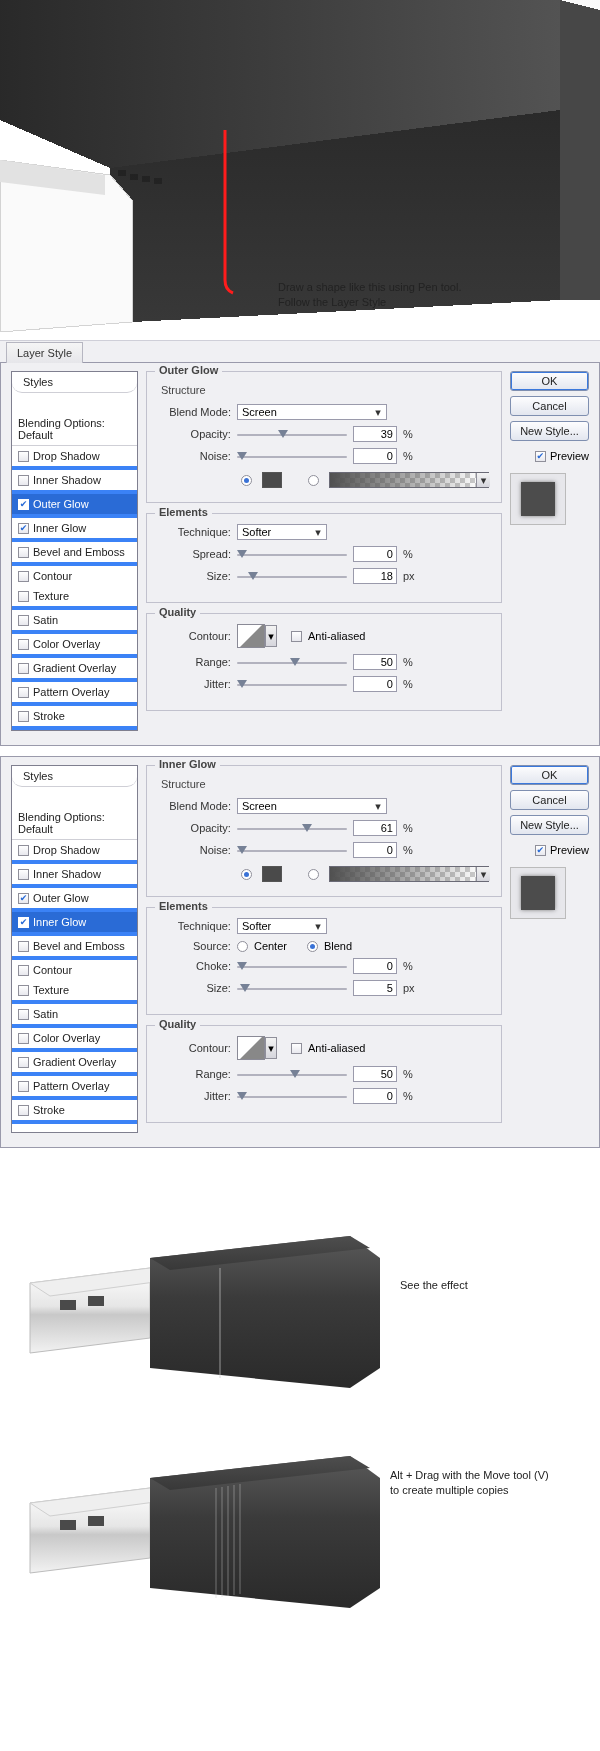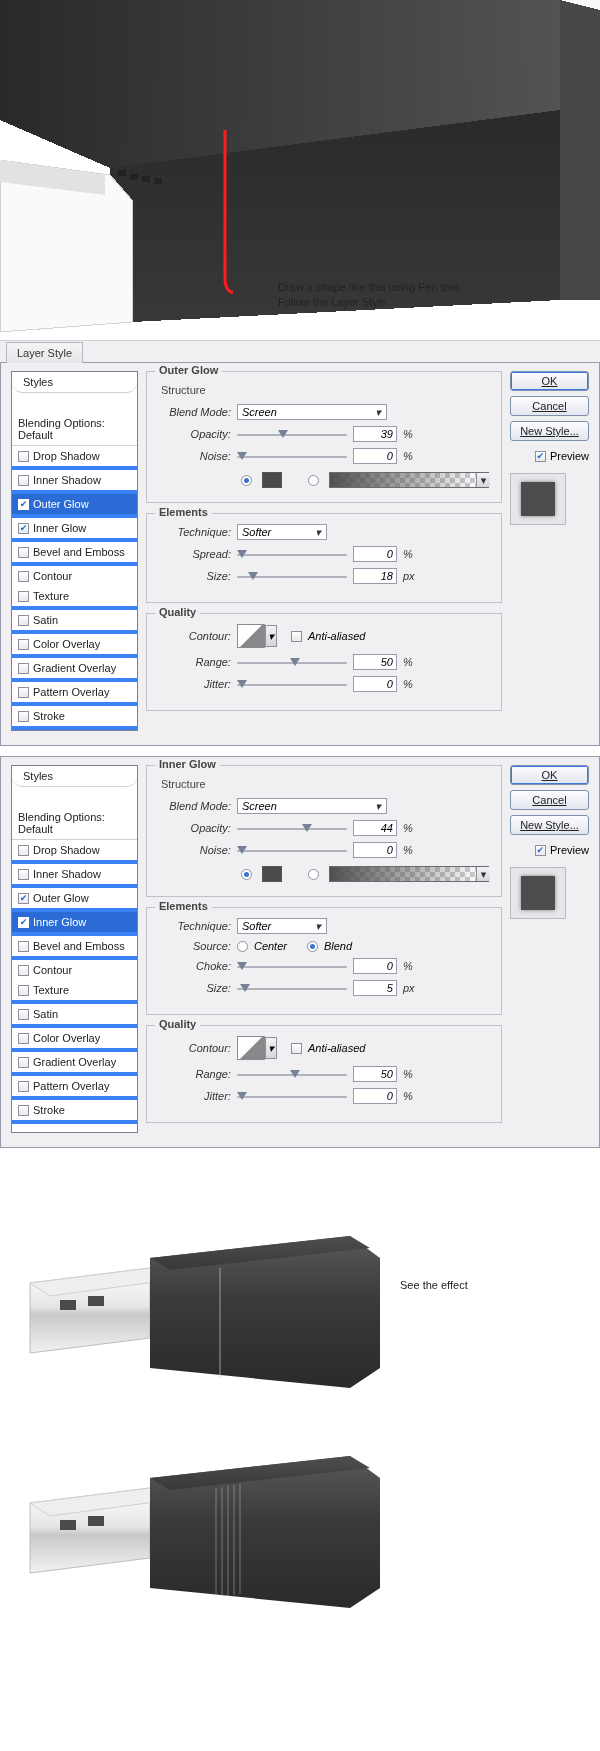--- a/index.html
+++ b/index.html
@@ -47,7 +47,7 @@
   .contour-sw { width: 28px; height: 24px; border: 1px solid #8a8a96; position: relative; background: linear-gradient(135deg,#fff 0%, #fff 48%, #888 52%, #888 100%); }
   .contour-sw .carr { position: absolute; right: -13px; top: 0; bottom: 0; width: 12px; background: linear-gradient(#f3f3f3,#d5d5dc); border: 1px solid #8f8f9a; display: flex; align-items: center; justify-content: center; }
   .right-col { width: 100px; display: flex; flex-direction: column; align-items: stretch; gap: 5px; }
-  .wbtn { border: 1px solid #7f8fb0; background: linear-gradient(#fdfdfe,#e2e6ef); border-radius: 3px; padding: 3px 0; text-align: center; color: #222; text-decoration: underline; }
+  .wbtn { border: 1px solid #7f8fb0; background: linear-gradient(#fdfdfe,#e2e6ef); border-radius: 3px; padding: 3px 0; text-align: center; color: #222; }
   .wbtn.primary { box-shadow: 0 0 0 1px #3a78dc inset; }
   .preview-row { display: flex; align-items: center; gap: 4px; justify-content: flex-end; margin-top: 4px; }
   .preview-swatch { width: 56px; height: 52px; border: 1px solid #bbb; background: #e7e7eb; margin-top: 6px; display: flex; align-items: center; justify-content: center; }

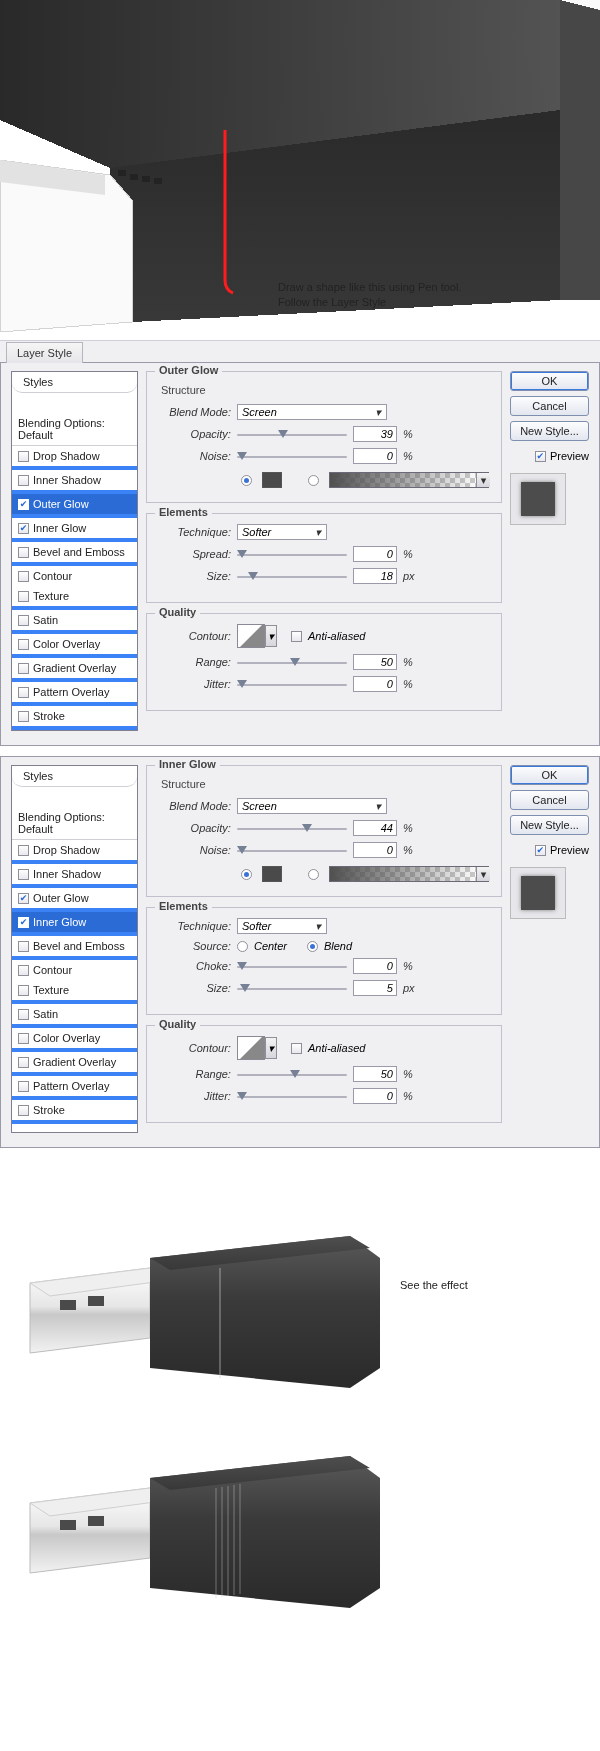--- a/index.html
+++ b/index.html
@@ -24,7 +24,7 @@
   .group { border: 1px solid #c1c1cd; margin-bottom: 10px; padding: 10px 12px 12px 12px; position: relative; }
   .group .gtitle { position: absolute; top: -8px; left: 8px; background: #f0f0f3; padding: 0 4px; color: #444; font-weight: bold; }
   .group .sub { color: #444; font-weight: normal; margin: 2px 0 8px 2px; display: inline-block; }
-  .row { display: flex; align-items: center; gap: 6px; margin-bottom: 6px; font-style: italic; }
+  .row { display: flex; align-items: center; gap: 6px; margin-bottom: 6px; }
   .lbl { width: 72px; text-align: right; color: #333; }
   .select { flex: none; border: 1px solid #9a9aab; background: #fff; padding: 1px 18px 1px 4px; min-width: 90px; position: relative; }
   .select .arr { position: absolute; right: 2px; top: 1px; width: 12px; height: 12px; display: flex; align-items: center; justify-content: center; color: #333; }

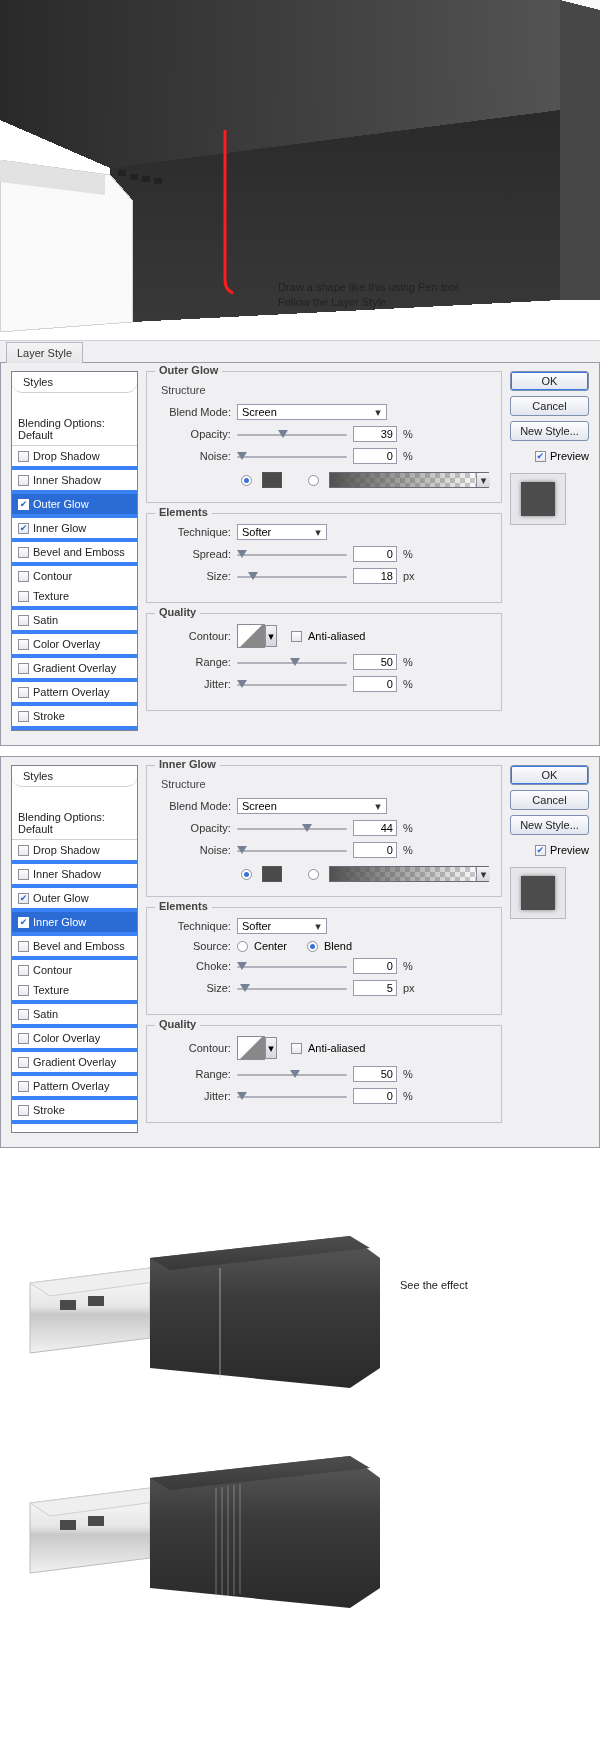--- a/index.html
+++ b/index.html
@@ -341,7 +341,7 @@
               <div class="track"></div>
               <div class="thumb" style="left:59%"></div>
             </div>
-        <div class="nin">44</div>
+        <div class="nin">61</div>
         <span class="unit">%</span>
       </div>
       <div class="row">

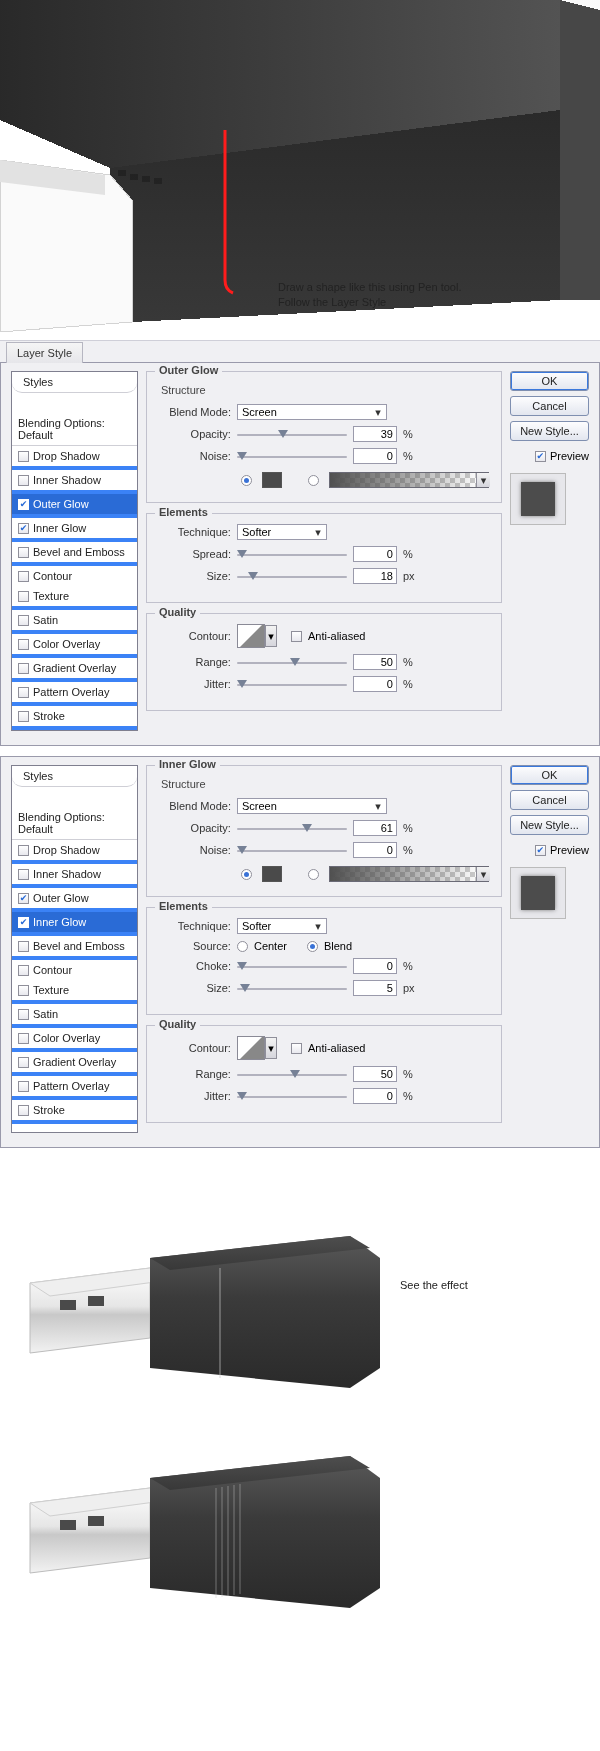--- a/index.html
+++ b/index.html
@@ -497,6 +497,10 @@
   <div class="annot" style="position:absolute; left:400px; top:110px;">
     <div>See the effect</div>
   </div>
+  <div class="annot" style="position:absolute; left:390px; top:300px;">
+    <div>Alt + Drag with the Move tool (V)</div>
+    <div>to create multiple copies</div>
+  </div>
 </div>
 
 </body></html>

